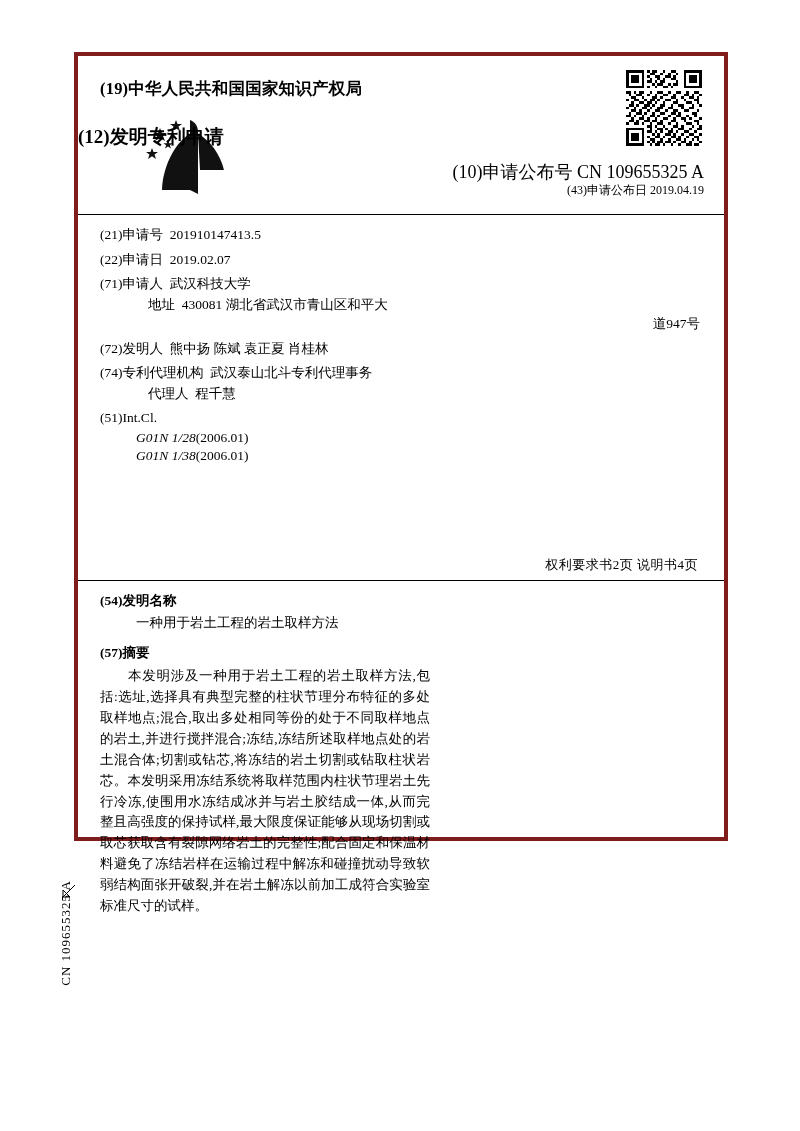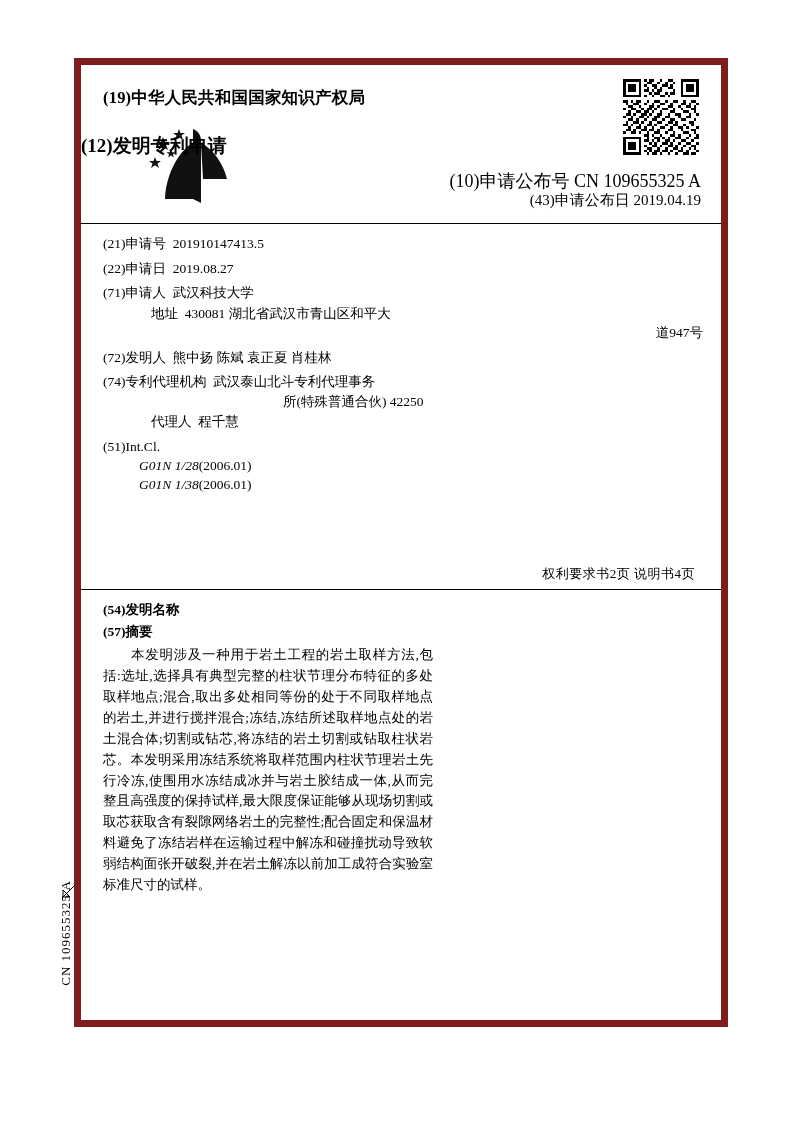--- a/index.html
+++ b/index.html
@@ -25,10 +25,10 @@
   .frame {
     position: absolute;
     left: 74px;
-    top: 58px;
+    top: 52px;
     width: 654px;
-    height: 969px;
-    border: 7px solid #7f1d1d;
+    height: 789px;
+    border: 4px solid #7f1d1d;
     box-sizing: border-box;
   }
   

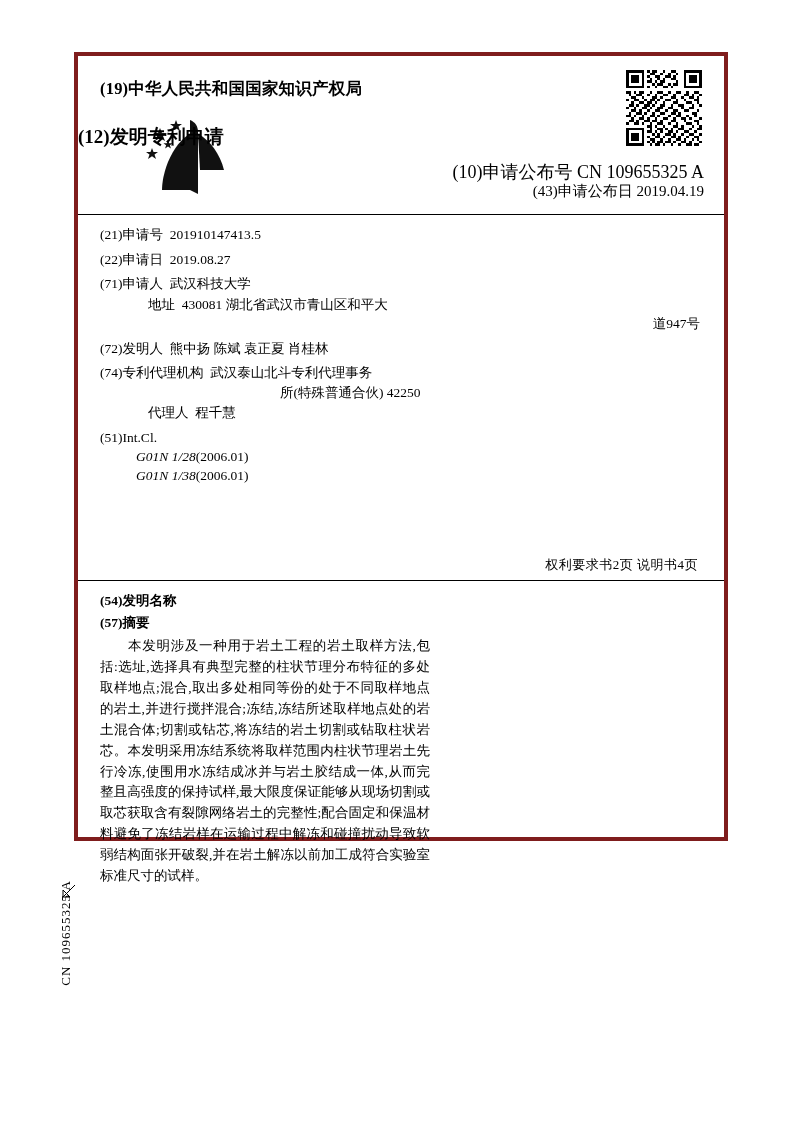--- a/index.html
+++ b/index.html
@@ -82,7 +82,7 @@
     position: absolute;
     right: 20px;
     top: 126px;
-    font-size: 15px;
+    font-size: 12px;
     white-space: nowrap;
   }
   

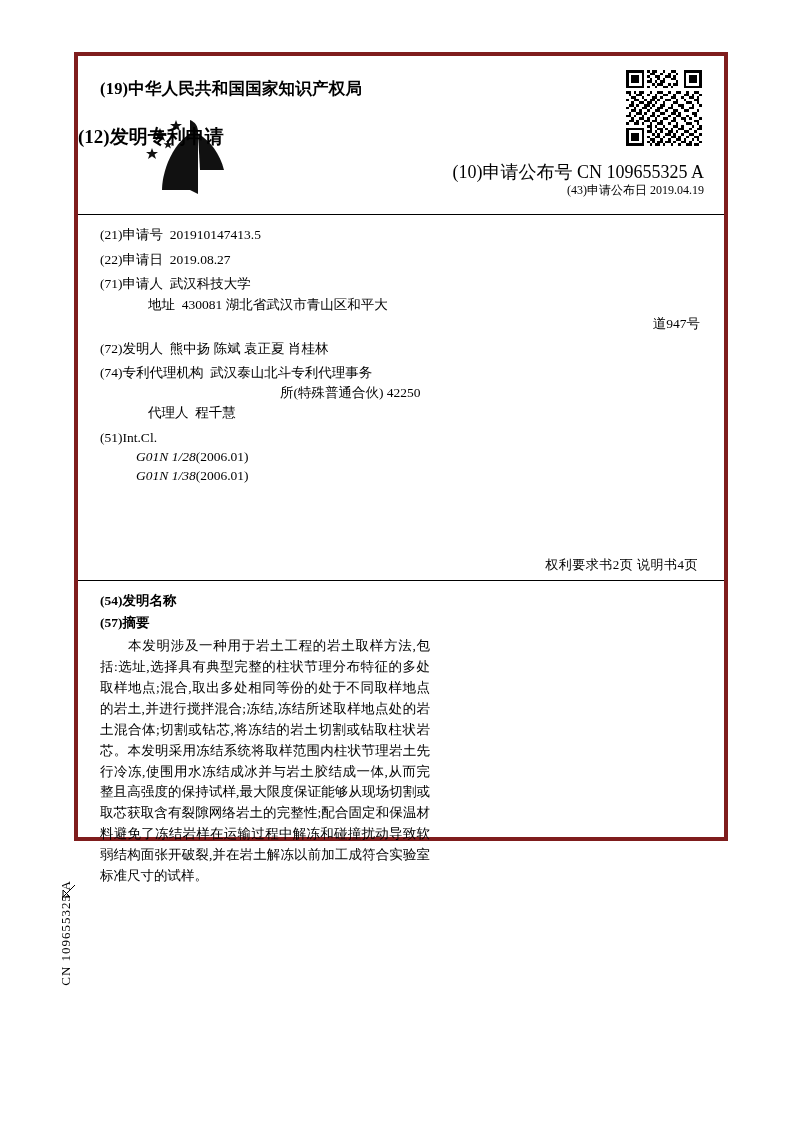--- a/index.html
+++ b/index.html
@@ -440,7 +440,7 @@
       </div>
 
       <div class="bib-row">
-        <span>(22)</span><span>申请日</span>&nbsp;&nbsp;<span class="bib-val">2019.08.27</span>
+        <span>(22)</span><span>申请日</span>&nbsp;&nbsp;<span class="bib-val">2019.02.07</span>
       </div>
 
       <div class="bib-row">

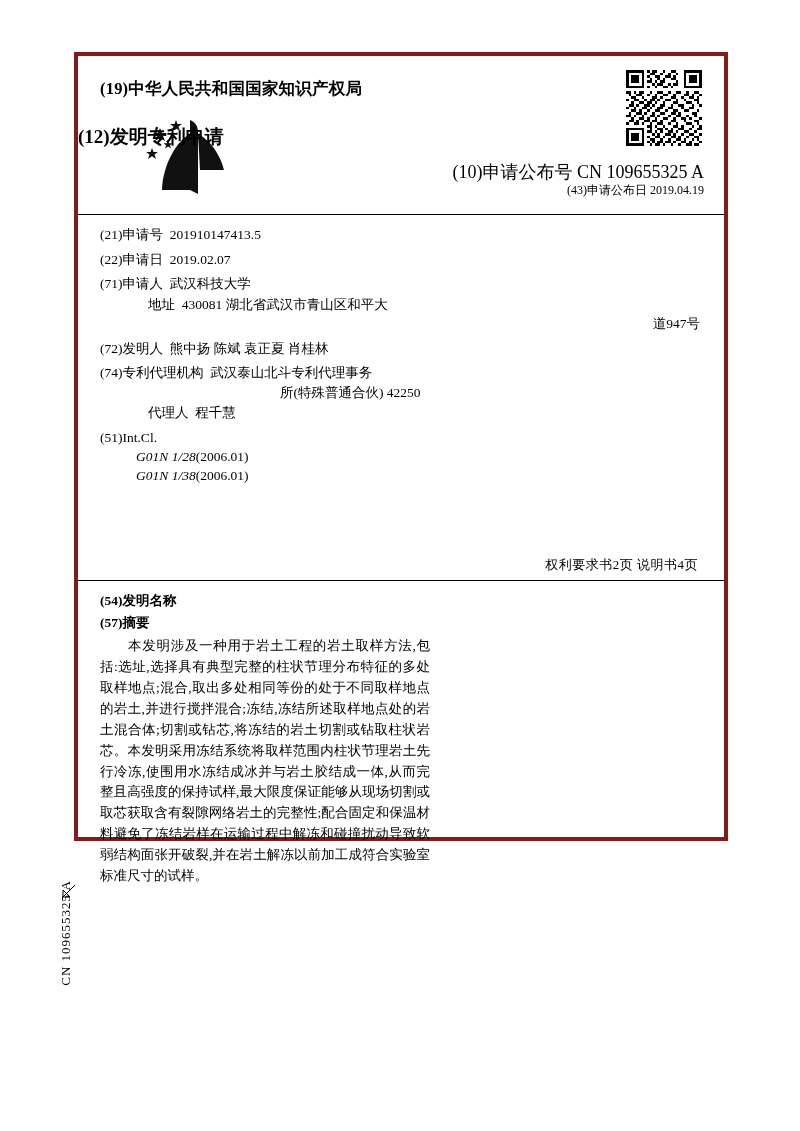--- a/index.html
+++ b/index.html
@@ -460,9 +460,6 @@
       <div class="bib-row">
         <span>(74)</span><span>专利代理机构</span>&nbsp;&nbsp;<span>武汉泰山北斗专利代理事务</span>
       </div>
-      <div class="bib-row indent-3" style="margin-top:-5px;">
-        <span>所(特殊普通合伙)  42250</span>
-      </div>
       <div class="bib-row indent-1" style="margin-top:-4px;">
         <span>代理人</span>&nbsp;&nbsp;<span>程千慧</span>
       </div>

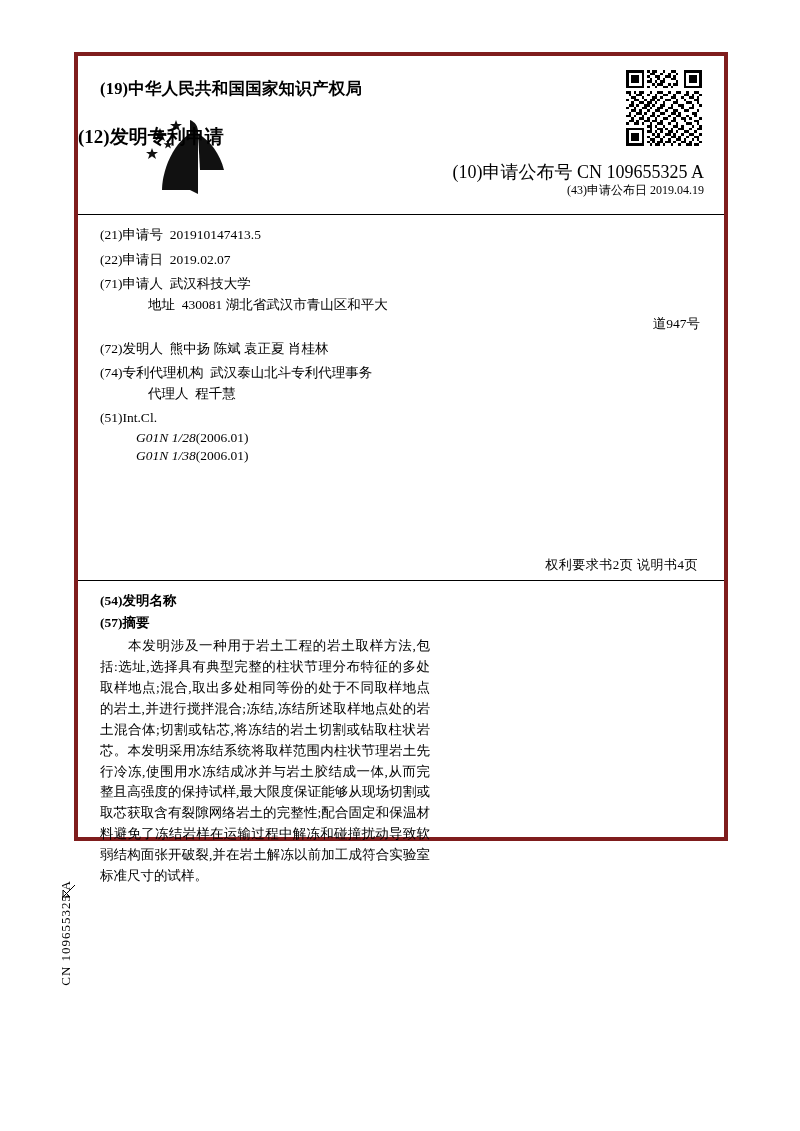--- a/index.html
+++ b/index.html
@@ -483,6 +483,7 @@
       <div class="sec-title">
         <span>(54)</span><span>发明名称</span>
       </div>
+      <div class="invention-name">一种用于岩土工程的岩土取样方法</div>
 
       <div class="sec-title">
         <span>(57)</span><span>摘要</span>

